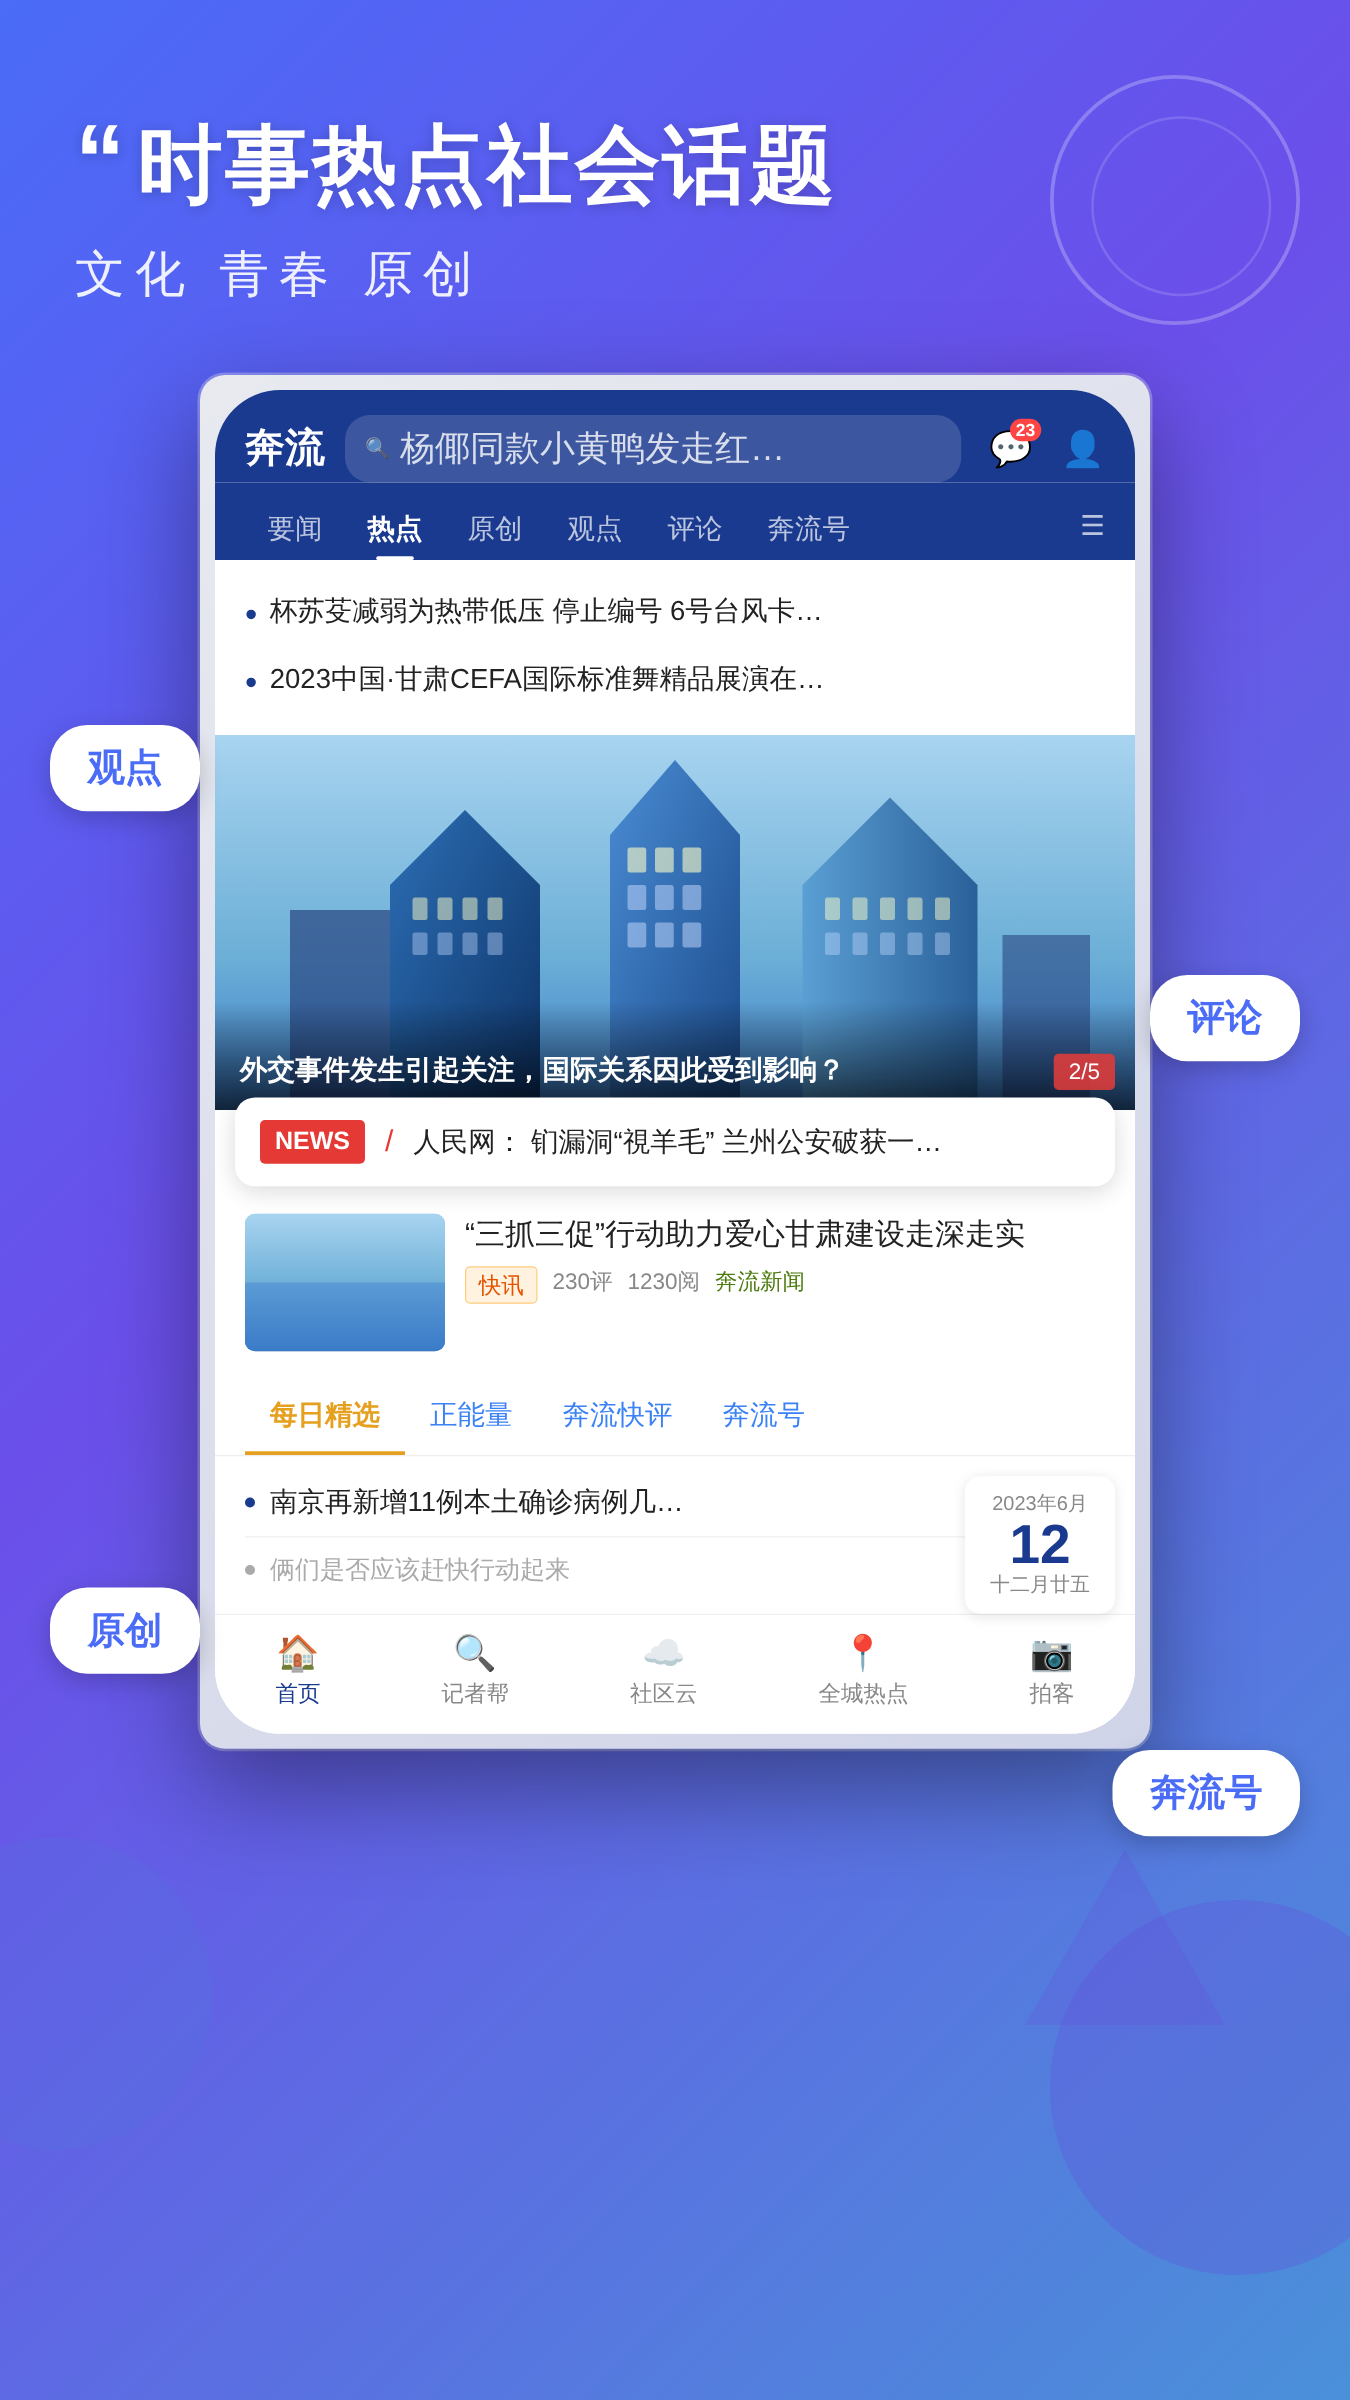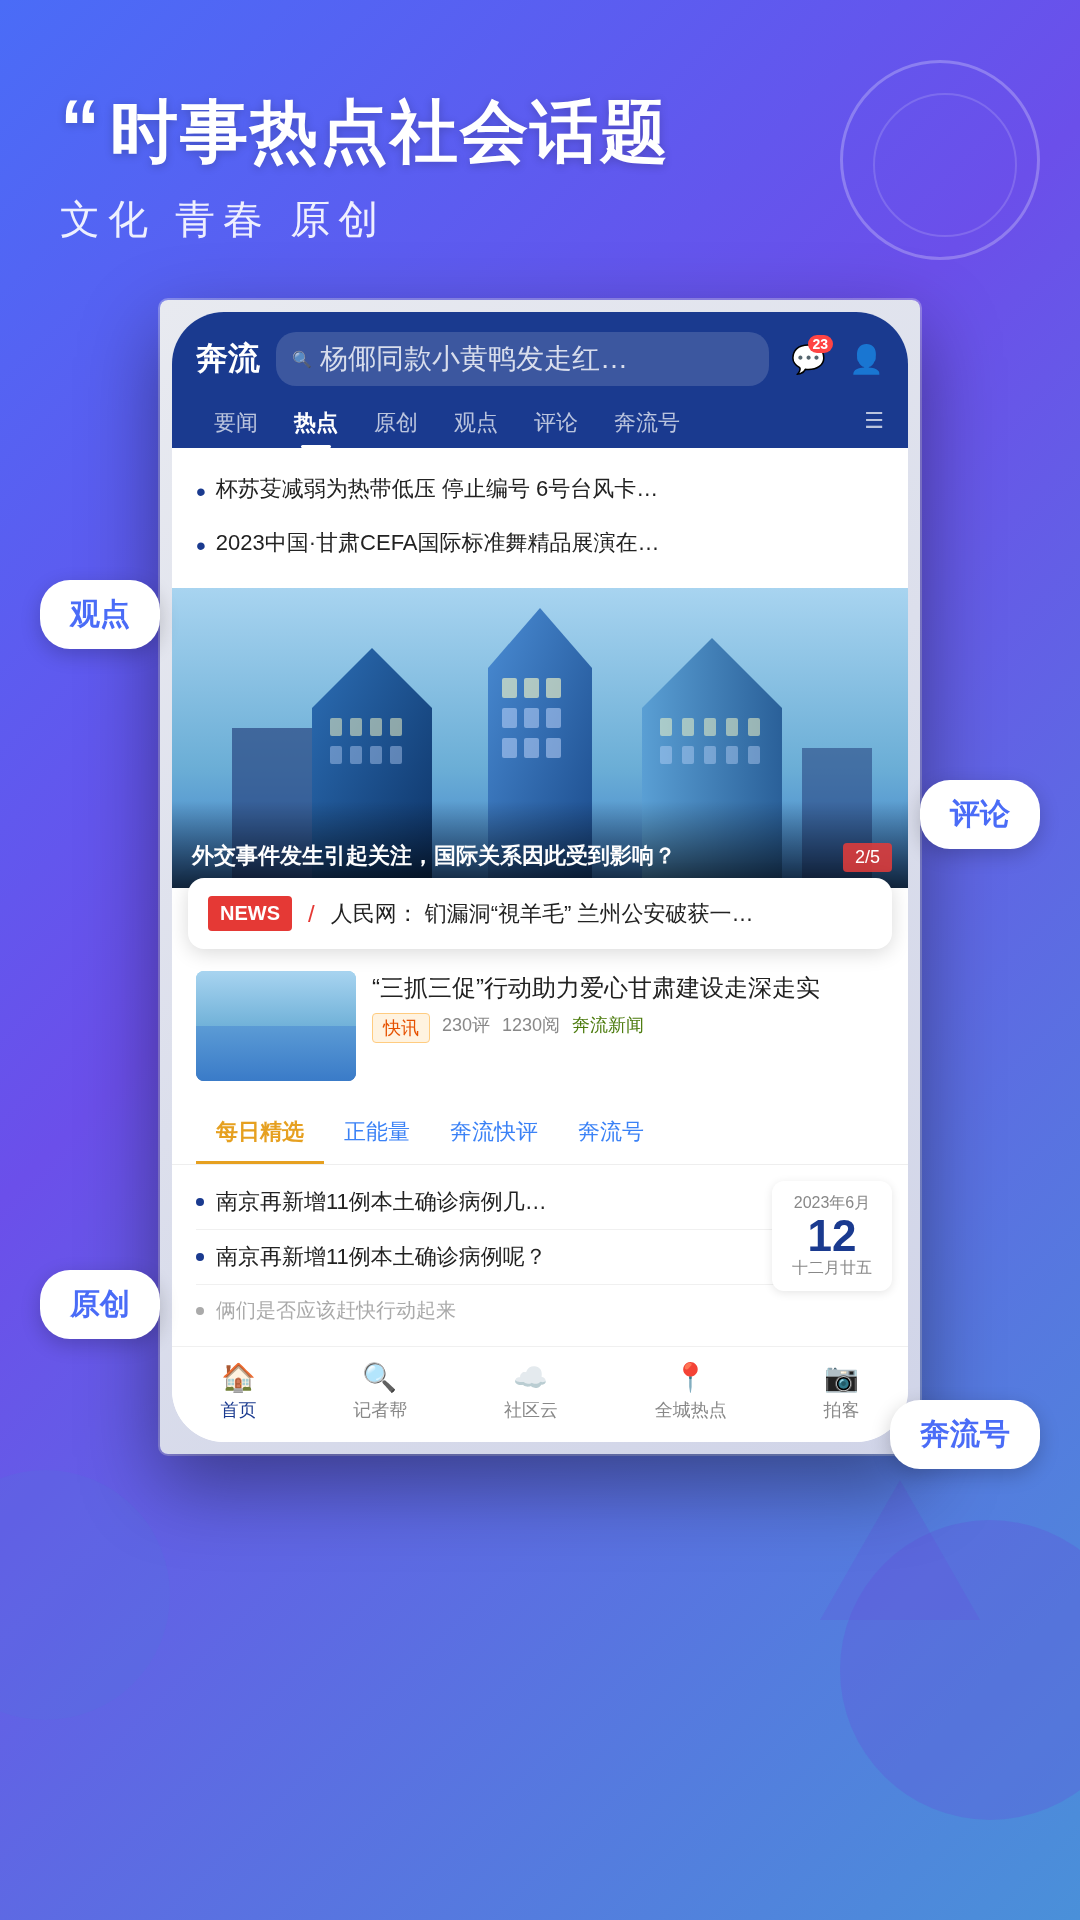--- a/index.html
+++ b/index.html
@@ -100,7 +100,7 @@
     }
     .phone-frame {
       background: linear-gradient(145deg, #e8eaf0, #d0d4e8);
-      border-radius: 8px;
+      border-radius: 20px;
       padding: 12px;
       box-shadow: 0 30px 80px rgba(0,0,0,0.4), 0 0 0 2px rgba(255,255,255,0.3);
     }

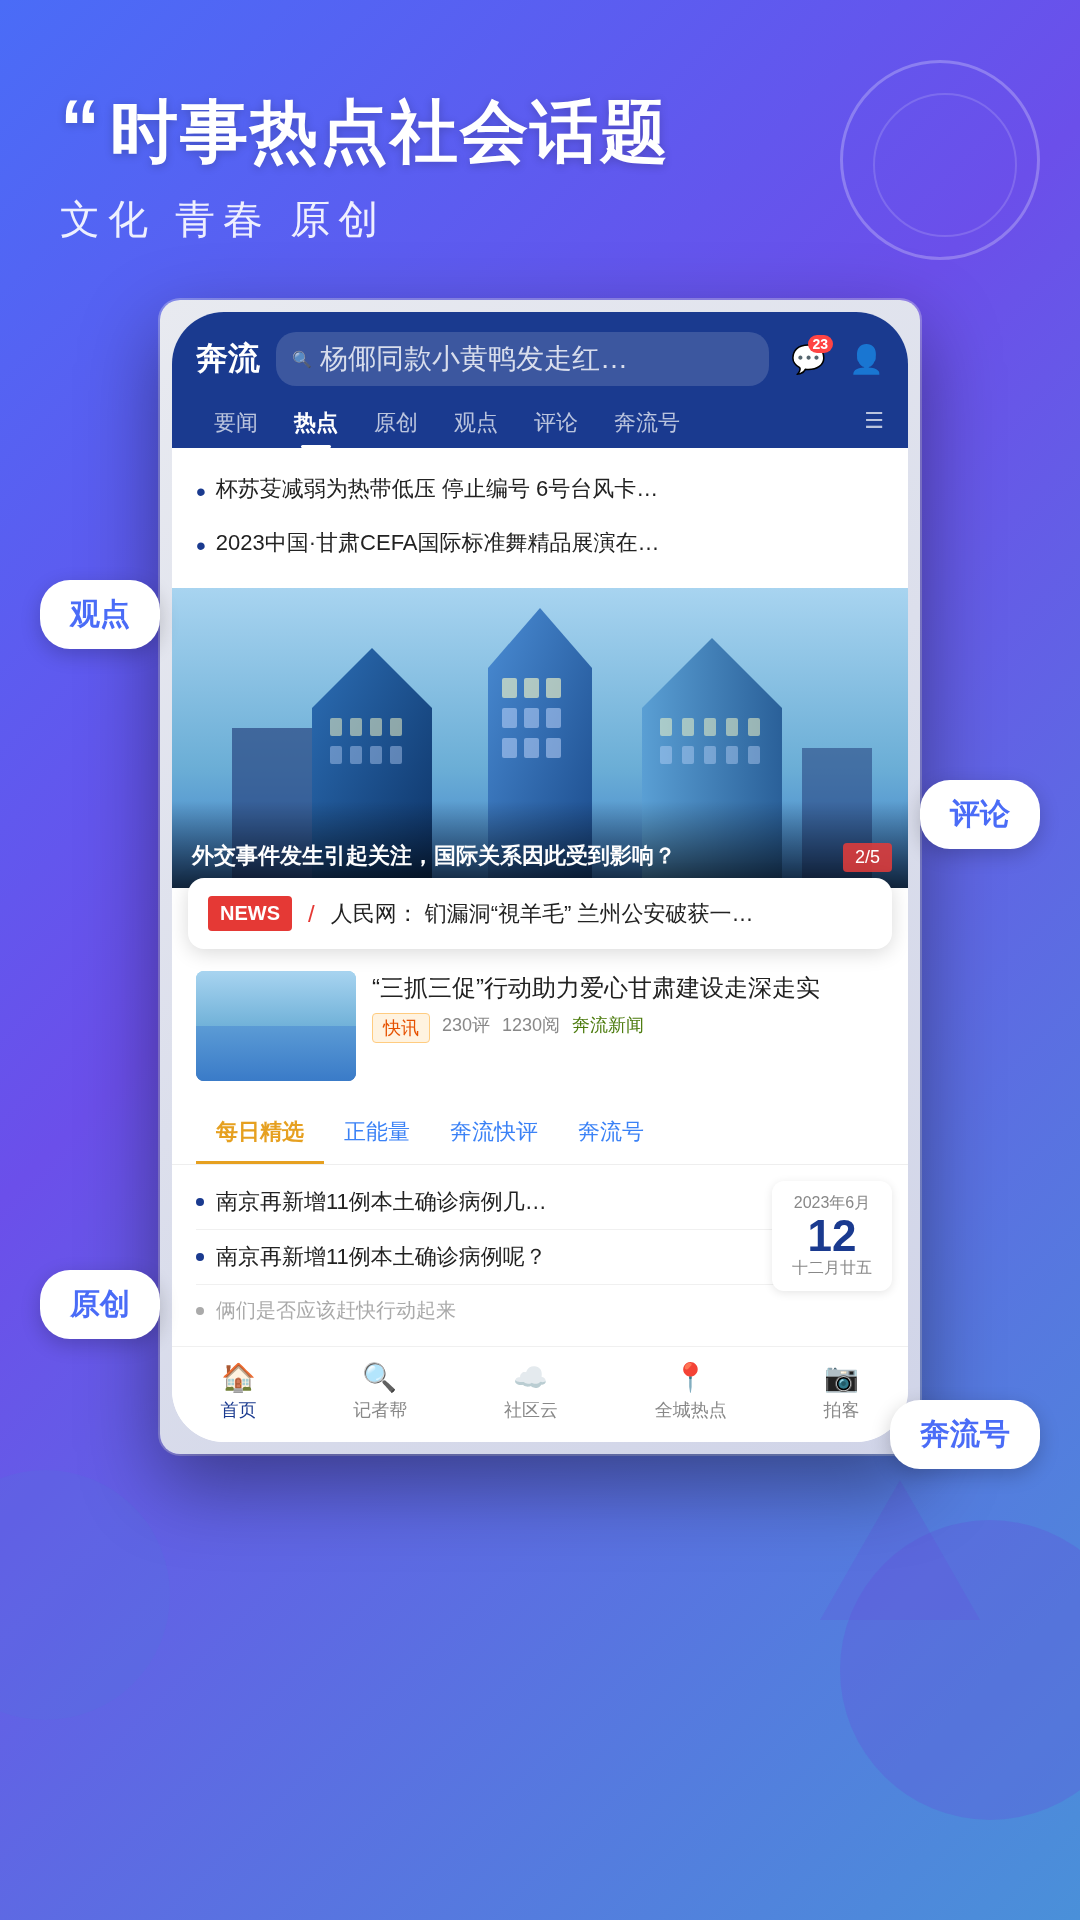--- a/index.html
+++ b/index.html
@@ -659,10 +659,6 @@
               <div class="daily-dot"></div>
               <span>南京再新增11例本土确诊病例几…</span>
             </div>
-            <div class="daily-news-item">
-              <div class="daily-dot"></div>
-              <span>南京再新增11例本土确诊病例呢？</span>
-            </div>
             <div class="daily-news-item" style="border-bottom: none; color: #aaa; font-size: 20px;">
               <div class="daily-dot" style="background: #aaa;"></div>
               <span>俩们是否应该赶快行动起来</span>

